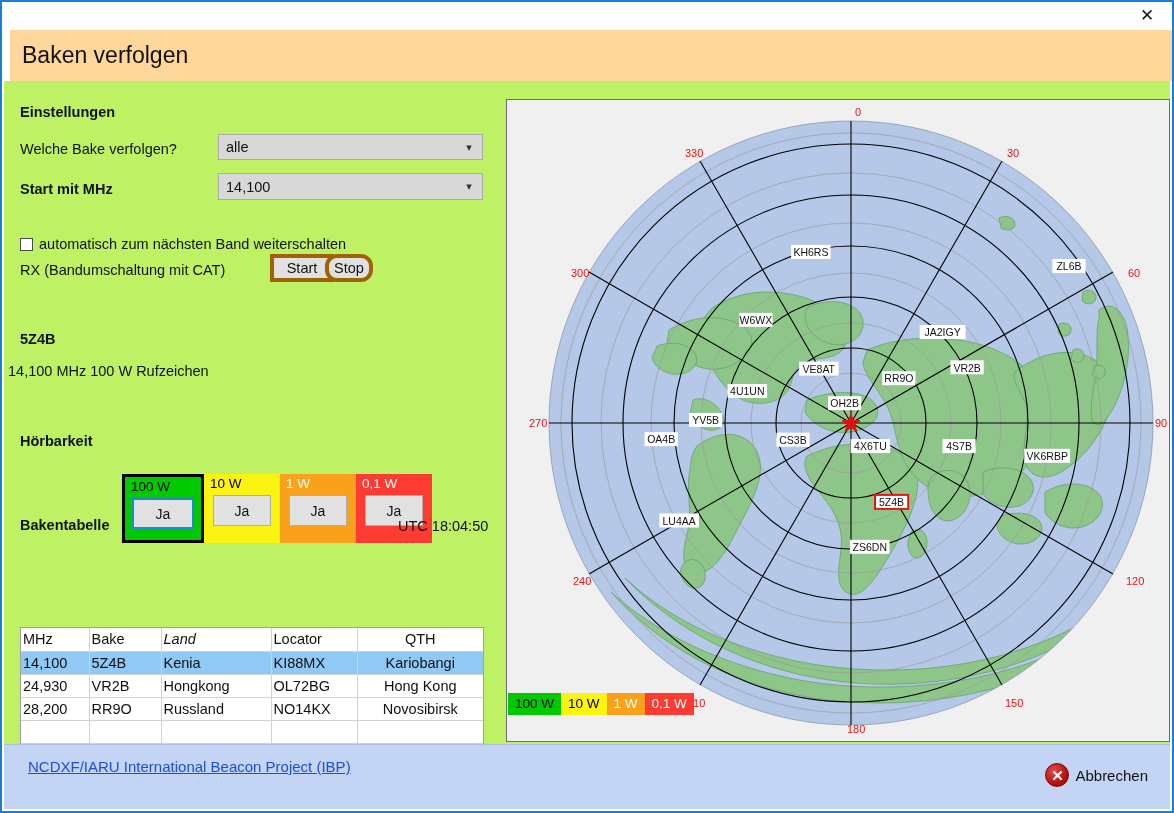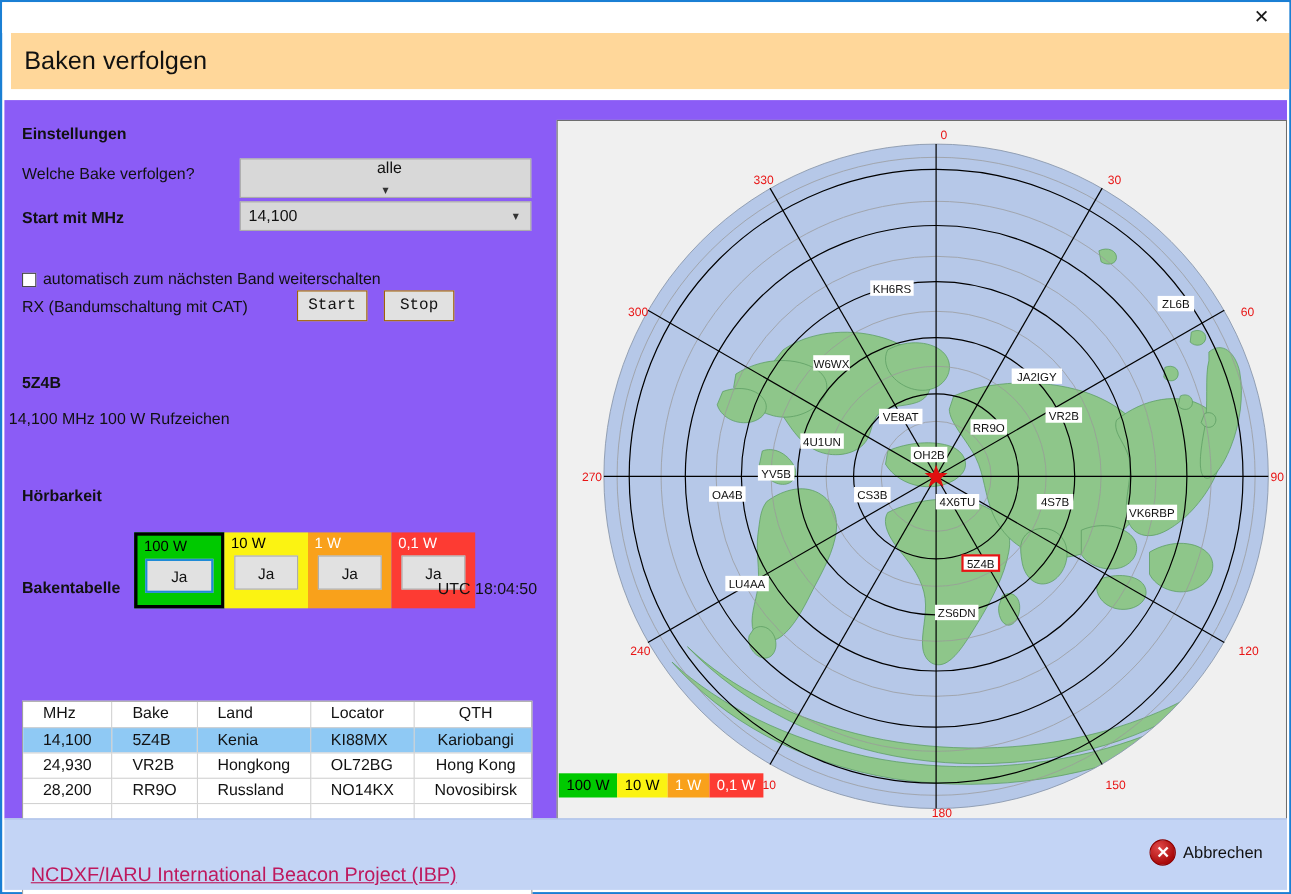--- a/index.html
+++ b/index.html
@@ -62,8 +62,7 @@
   .content {
     position: absolute;
     left: 2px; top: 79px; right: 2px; bottom: 67px;
-    background: #8b5cf6;
-    margin-top: 10px;
+    background: #bef264;
   }
 
   

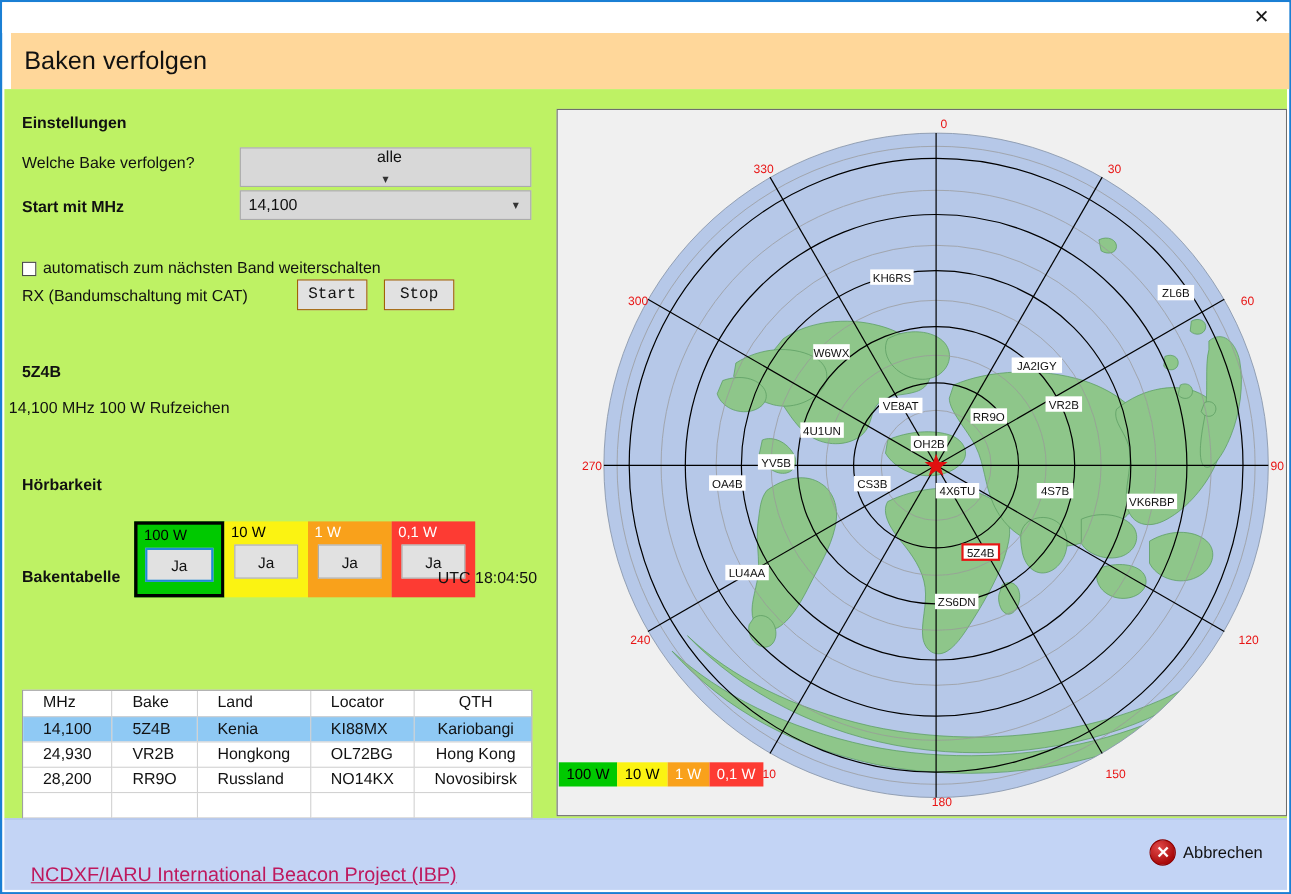--- a/index.html
+++ b/index.html
@@ -301,7 +301,7 @@
       <div class="sec-title" style="left:16px; top:23px;">Einstellungen</div>
 
       <div class="lbl" style="left:16px; top:60px;">Welche Bake verfolgen?</div>
-      <div class="combo" style="left:214px; top:53px; width:265px; height:36px;flex-direction:column;">
+      <div class="combo" style="left:214px; top:53px; width:265px; height:26px;">
         <span class="ctext">alle</span>
         <span class="carr">▾</span>
       </div>

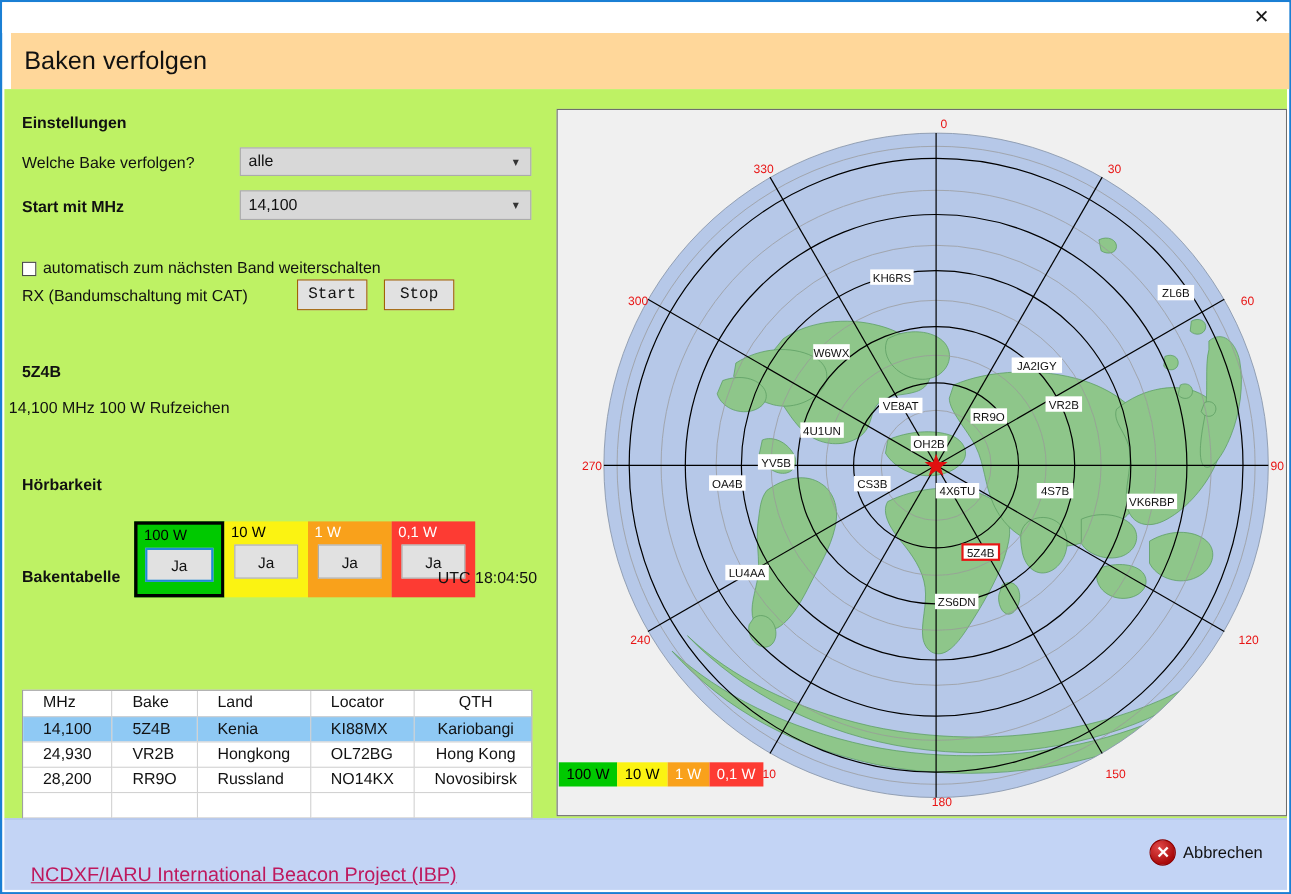--- a/index.html
+++ b/index.html
@@ -130,13 +130,13 @@
   .btn {
     position: absolute;
     background: #e1e1e1;
-    border: 1px solid #a16207;
+    border: 4px solid #a16207;
     box-sizing: border-box;
     font-size: 14.5px;
     color: #111;
     display: flex; align-items: center; justify-content: center;
     cursor: pointer;
-    font-family: Liberation Mono, monospace;
+    font-family: Liberation Sans, sans-serif;
   }
 
   

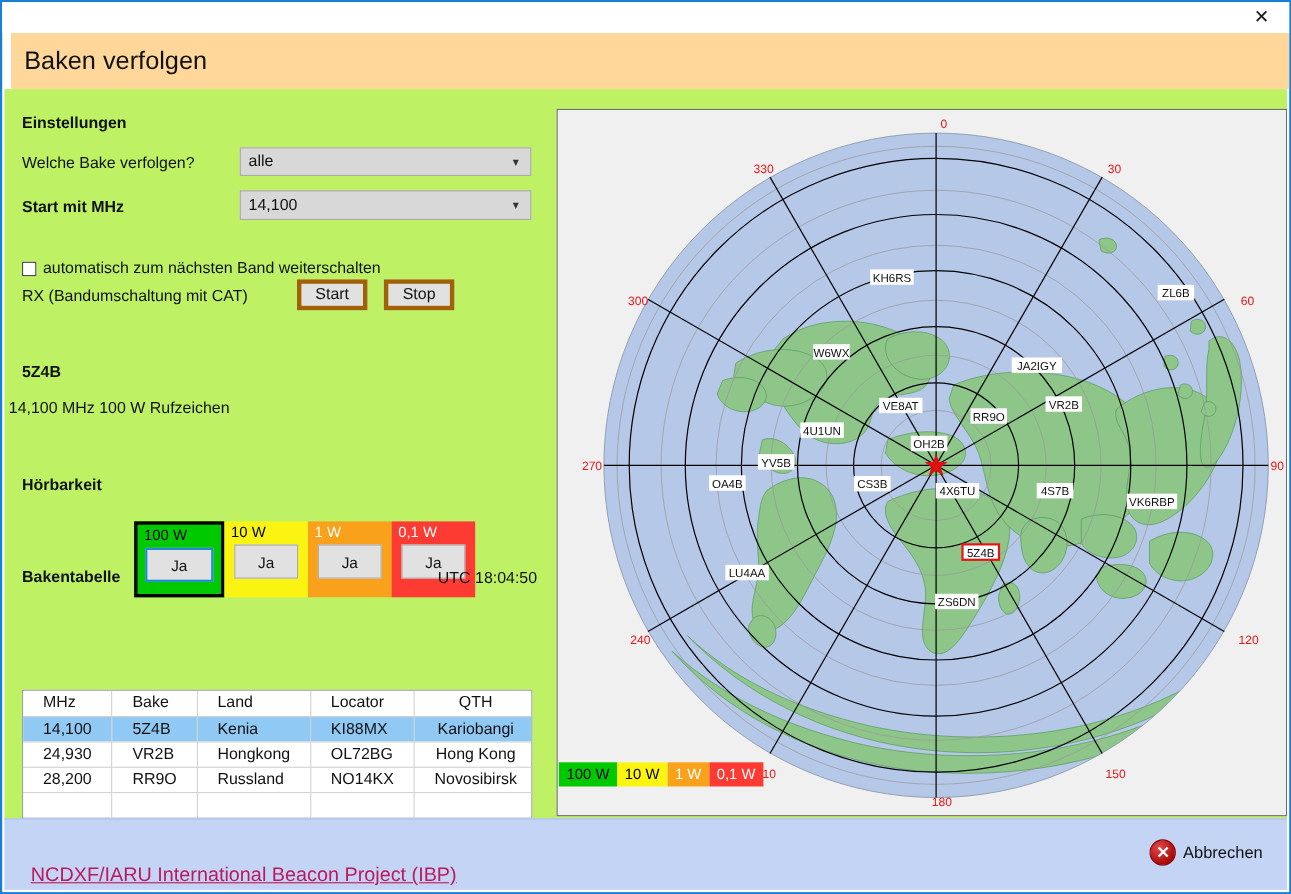--- a/index.html
+++ b/index.html
@@ -319,7 +319,7 @@
 
       <div class="lbl" style="left:16px; top:181px;">RX (Bandumschaltung mit CAT)</div>
       <div class="btn" style="left:266px; top:173px; width:64px; height:28px;">Start</div>
-      <div class="btn" style="left:345px; top:173px; width:64px; height:28px;">Stop</div>
+      <div class="btn" style="left:321px; top:173px; width:48px; height:28px;border-radius:12px;">Stop</div>
 
       <div class="sec-title" style="left:16px; top:250px;">5Z4B</div>
       <div class="lbl" style="left:4px; top:282px;">14,100 MHz  100 W Rufzeichen</div>

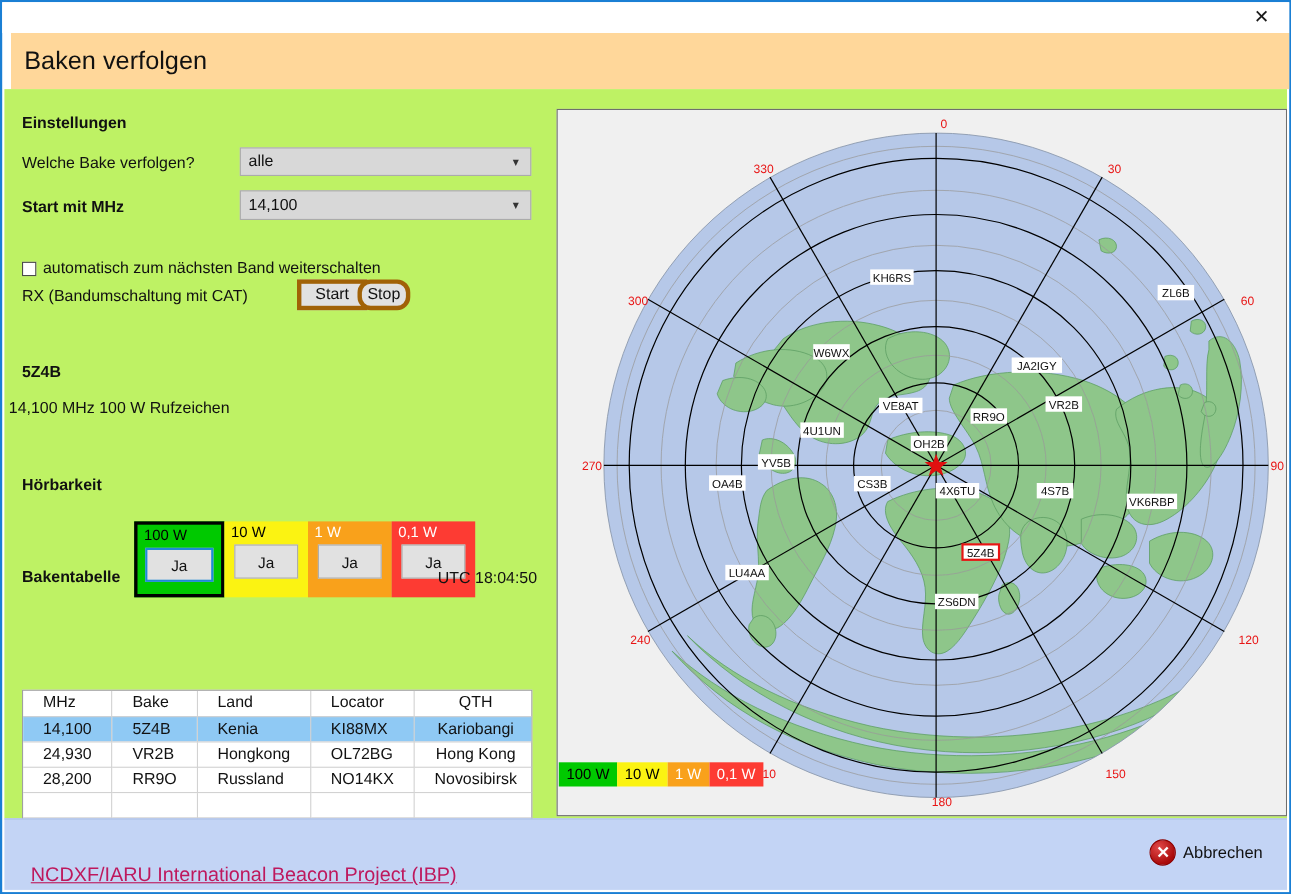--- a/index.html
+++ b/index.html
@@ -199,7 +199,7 @@
   table.bt th, table.bt td {
     text-align: left;
     font-weight: normal;
-    padding: 2px 18px;
+    padding: 2px 2px;
     height: 23px;
     box-sizing: border-box;
     border-right: 1px solid #d2d2d2;

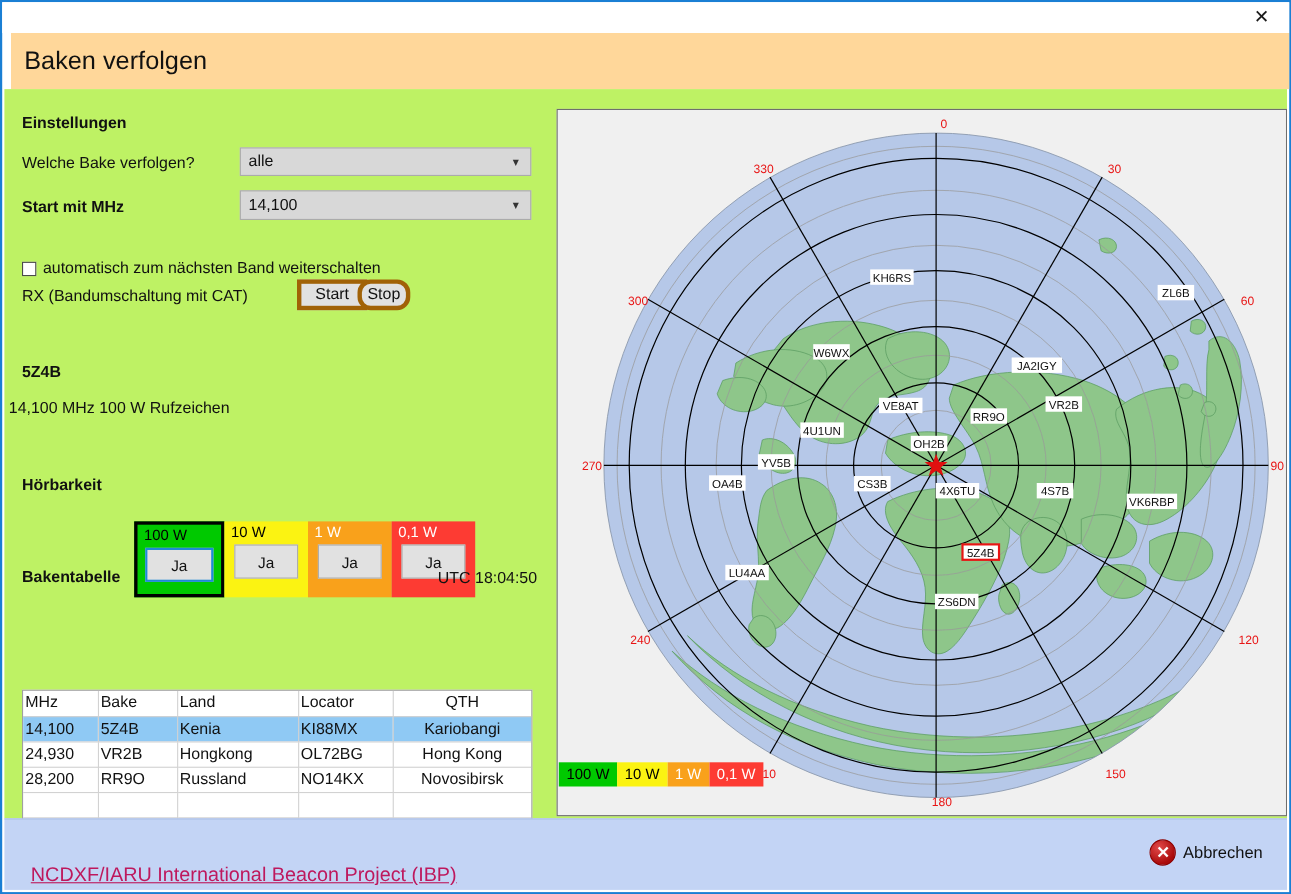--- a/index.html
+++ b/index.html
@@ -210,7 +210,7 @@
   table.bt tr.sel td { background: #8fc9f4; }
   .col-mhz { width: 68px; }
   .col-bake { width: 72px; }
-  .col-land { width: 110px; }
+  .col-land { width: 110px; font-style: italic; }
   .col-loc { width: 86px; }
 
   

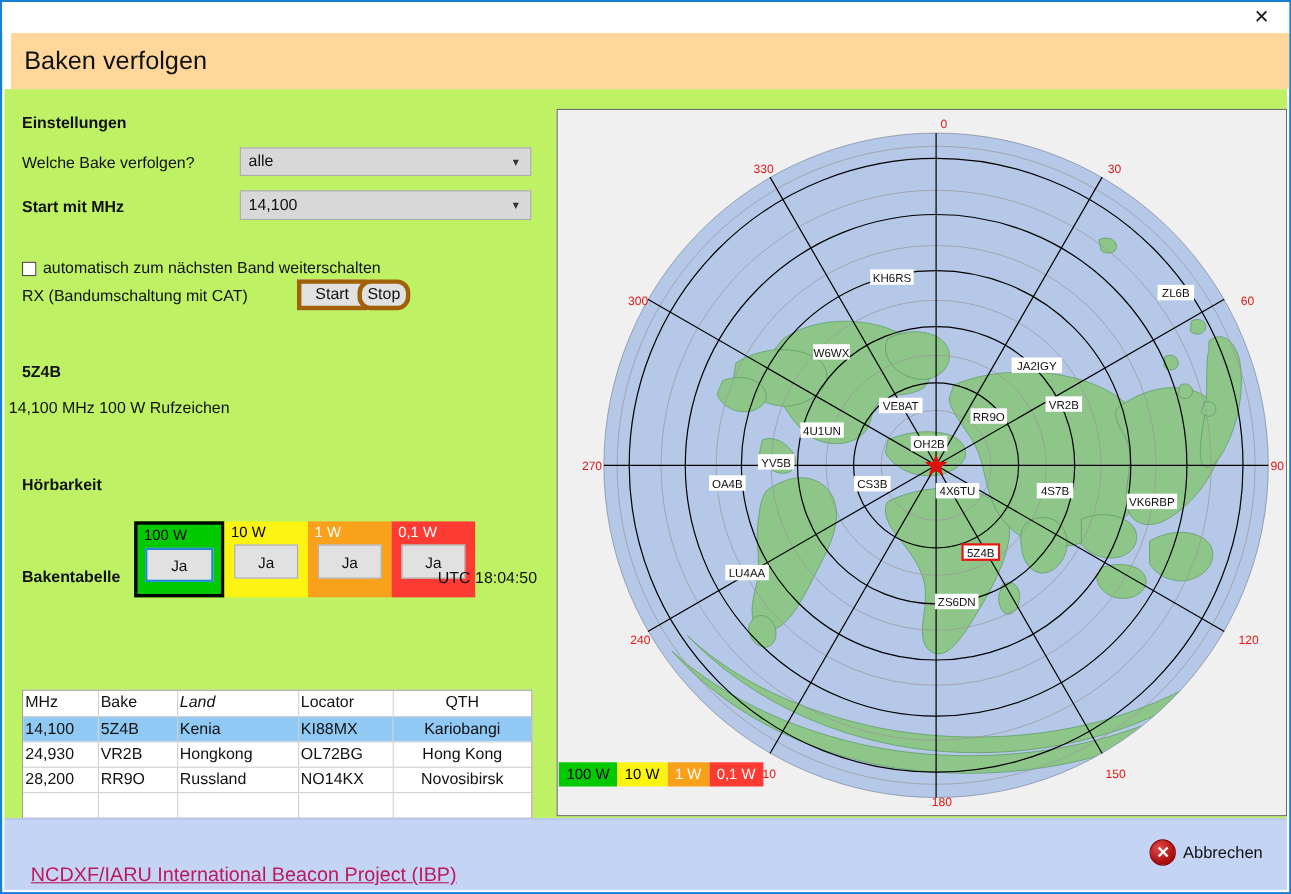--- a/index.html
+++ b/index.html
@@ -236,9 +236,9 @@
   }
   .footer-link {
     position: absolute;
-    left: 24px; top: 40px;
-    font-size: 18px;
-    color: #be185d;
+    left: 24px; top: 13px;
+    font-size: 15px;
+    color: #1d4ed8;
     text-decoration: underline;
     cursor: pointer;
   }

